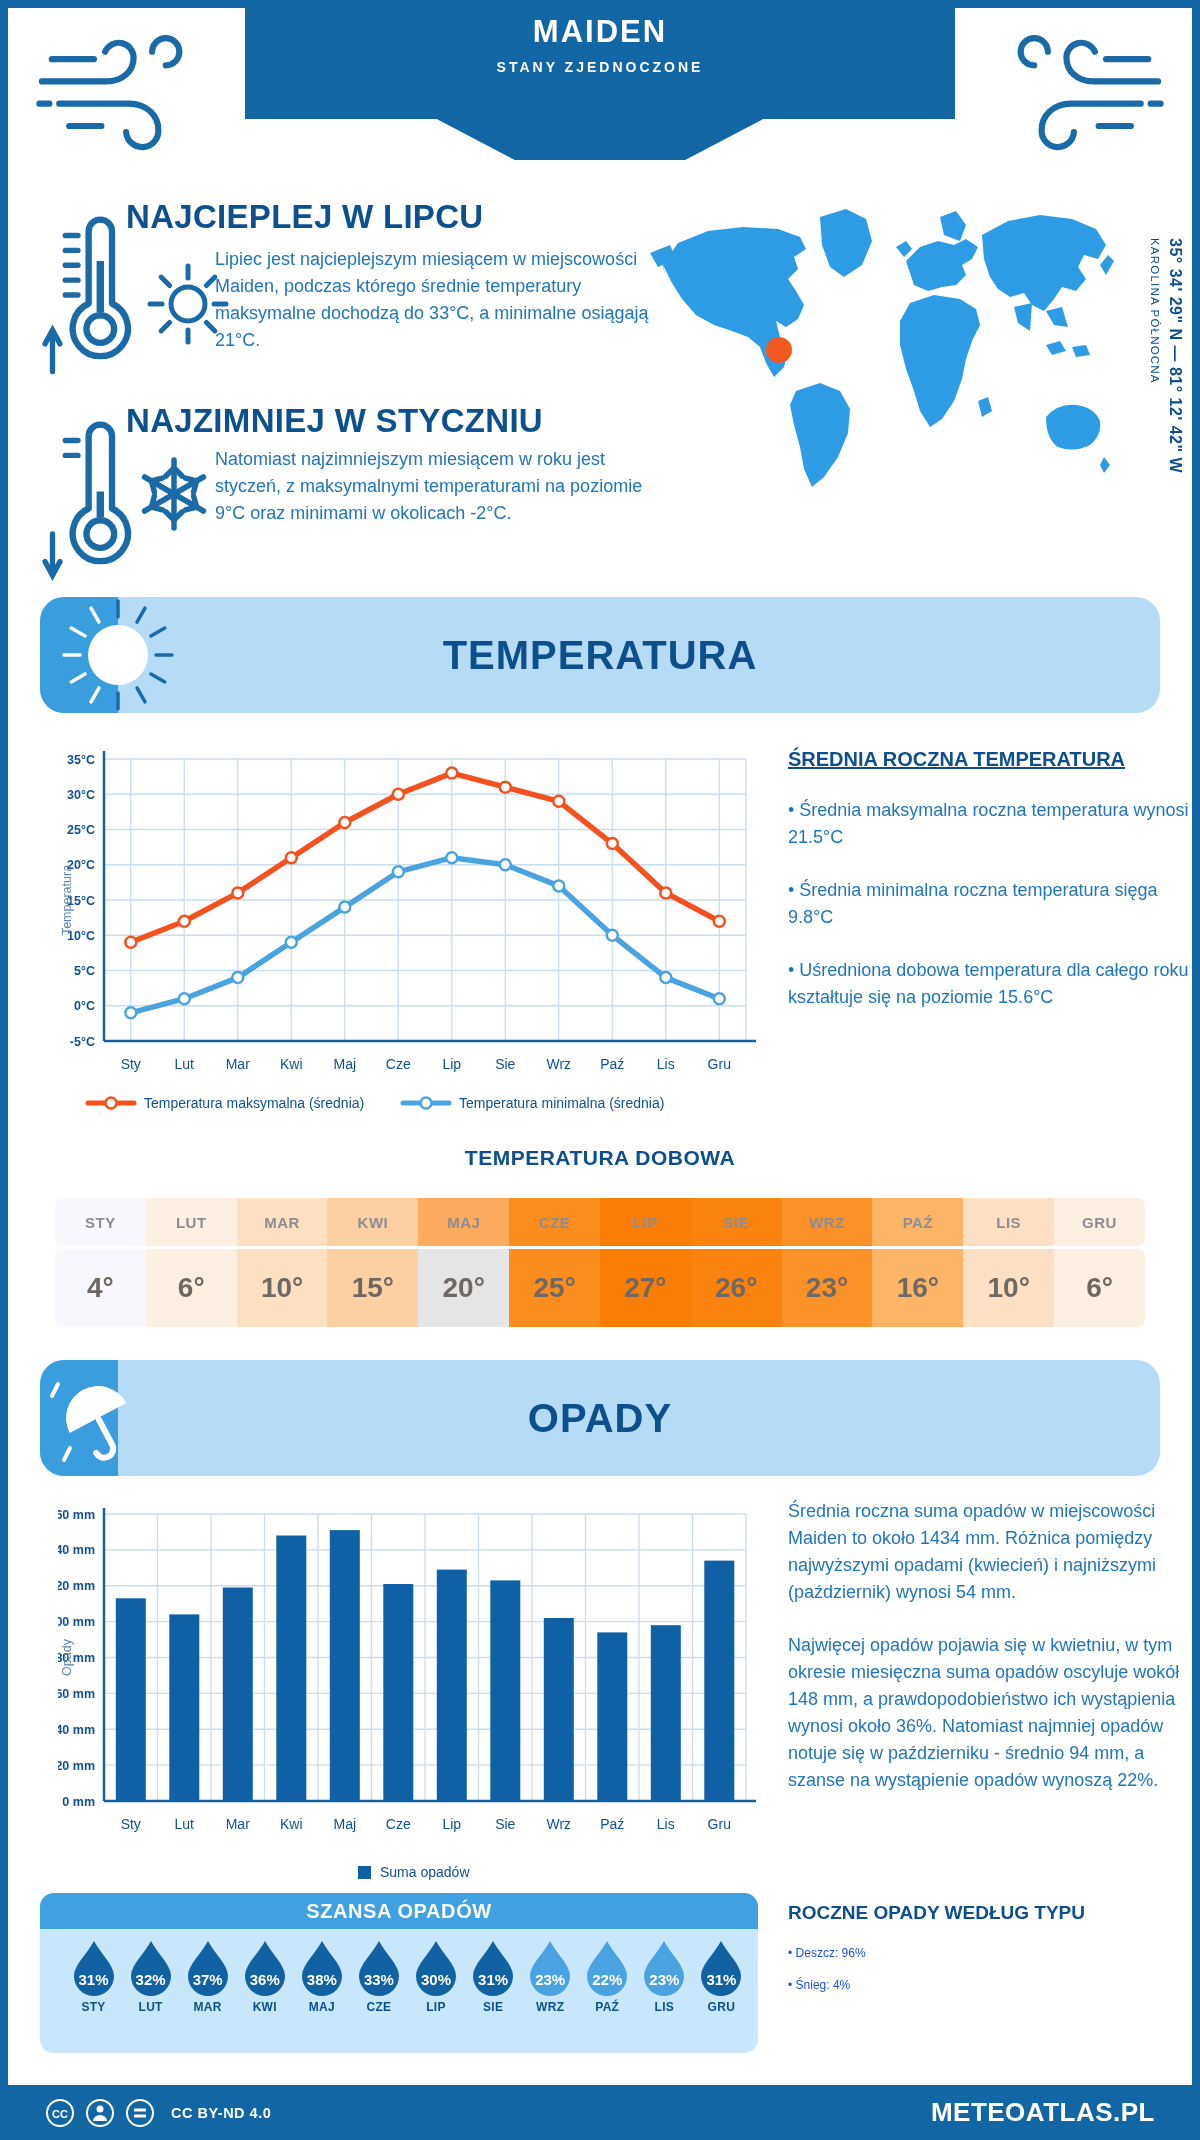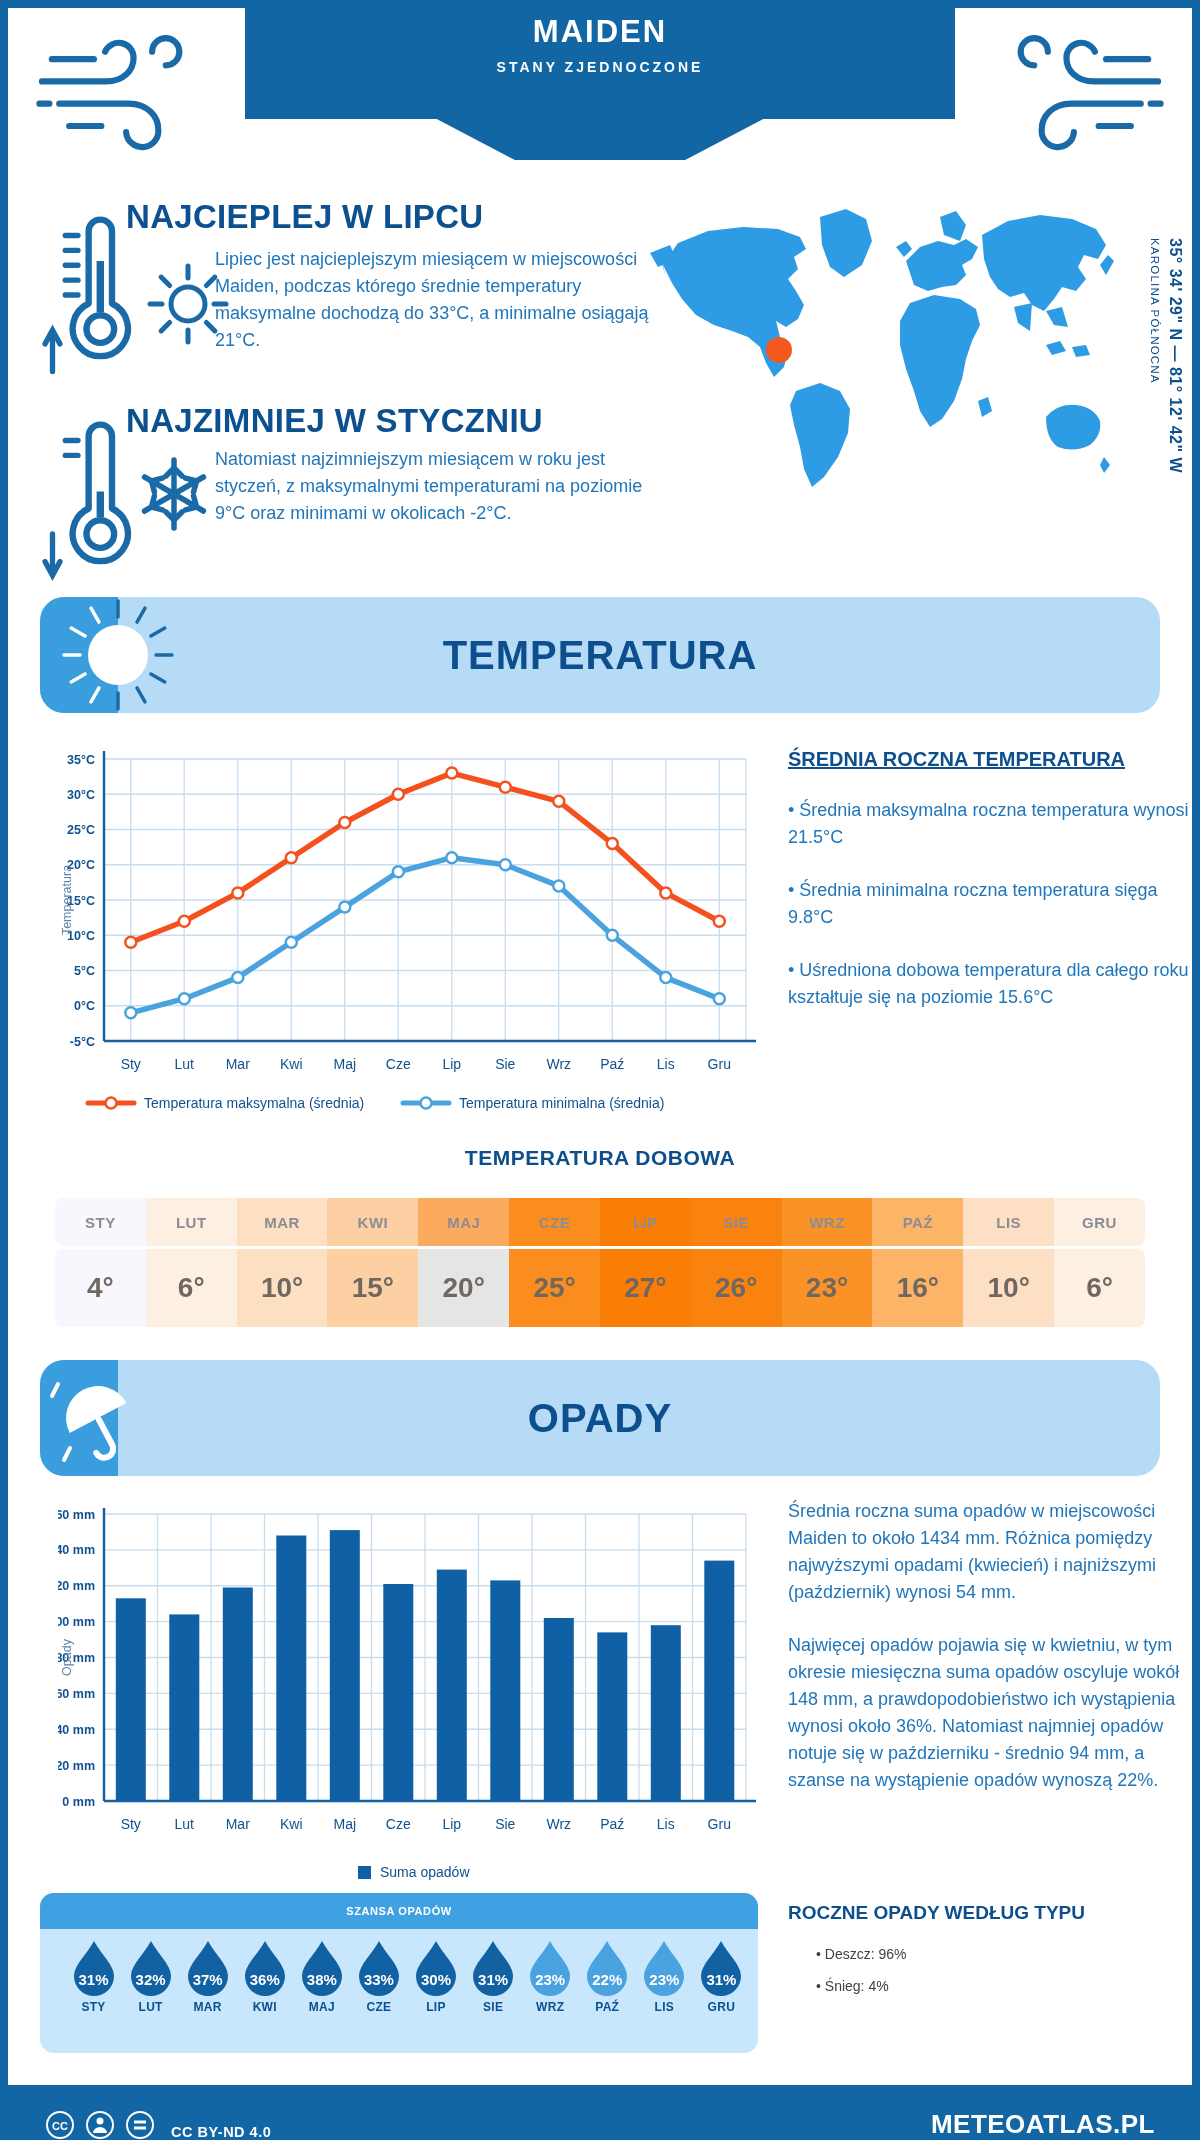--- a/index.html
+++ b/index.html
@@ -78,7 +78,7 @@
   .chance-box{position:absolute;left:40px;top:1893px;width:718px;height:160px;background:#c8e6fc;
     border-radius:14px;overflow:hidden;}
   .chance-header{height:36px;background:#3fa0e2;color:#fff;display:flex;align-items:center;
-    justify-content:center;font-size:11px;font-weight:bold;letter-spacing:.6px;}
+    justify-content:center;font-size:20px;font-weight:bold;letter-spacing:.6px;}
   .chance-row{display:flex;padding:10px 8px 0 25px;}
   .drop-col{flex:1;position:relative;text-align:center;}
   .drop-col svg{width:50px;height:58px;display:block;margin:0 auto;}

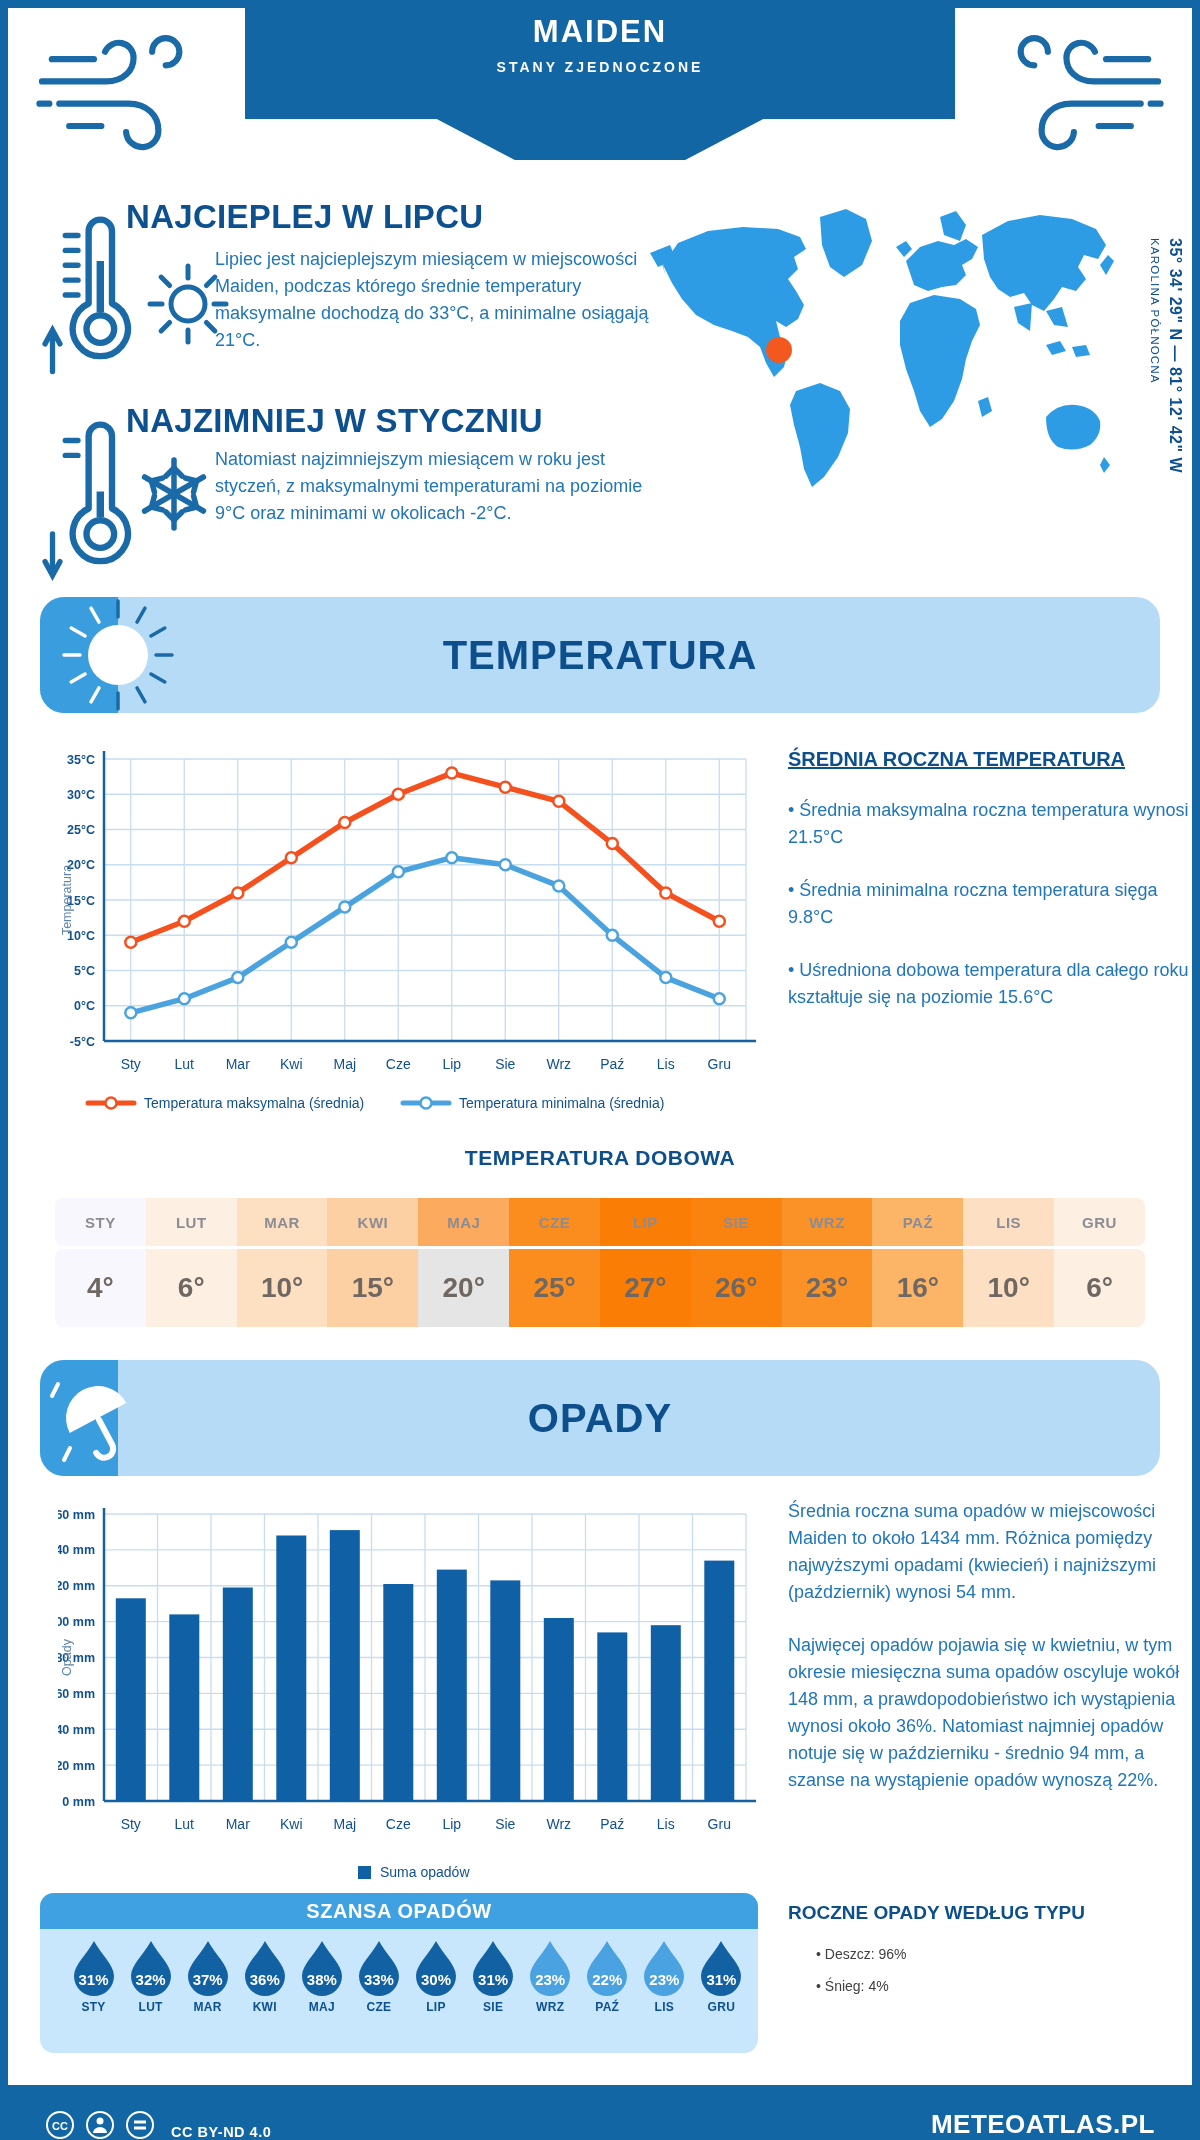--- a/index.html
+++ b/index.html
@@ -70,7 +70,7 @@
 
   
   #rain-type-title{position:absolute;left:788px;top:1902px;font-size:19px;font-weight:bold;color:#0d4f8c;}
-  .rain-type-bullet{position:absolute;left:816px;font-size:14px;color:#404040;}
+  .rain-type-bullet{position:absolute;left:788px;font-size:12px;color:#1d4ed8;}
   #rain-type-b1{top:1946px;}
   #rain-type-b2{top:1978px;}
 

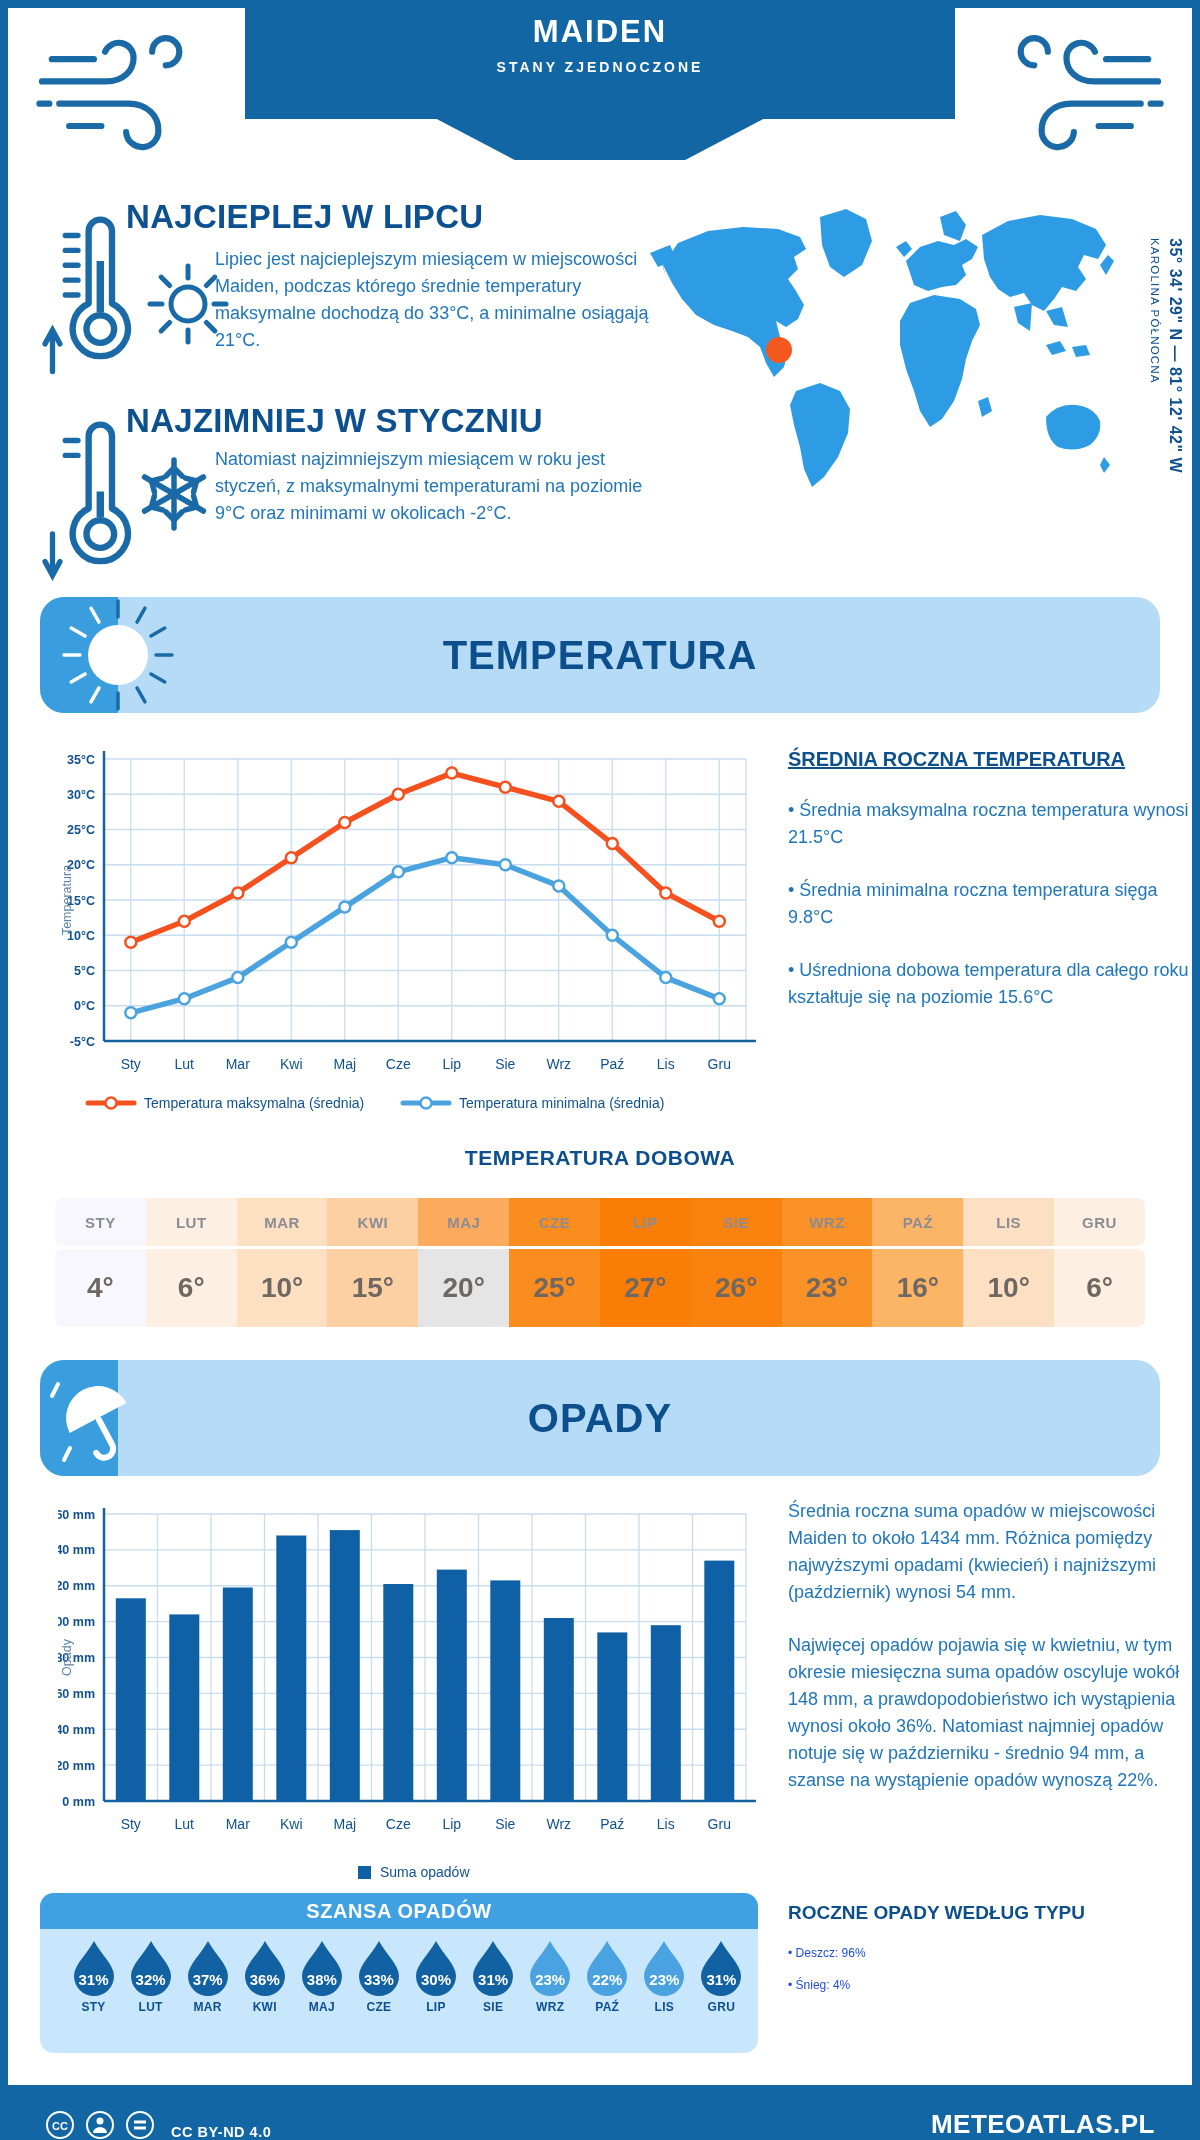--- a/index.html
+++ b/index.html
@@ -87,7 +87,7 @@
 
   
   .footer{position:absolute;left:0;top:2085px;width:1200px;height:55px;background:#1366a4;
-    display:flex;align-items:flex-end;z-index:40;}
+    display:flex;align-items:center;z-index:40;}
   .cc-icons{display:flex;gap:10px;margin-left:45px;}
   .cc-label{color:#fff;font-weight:bold;font-size:14.5px;margin-left:16px;letter-spacing:.5px;}
   .brand{margin-left:auto;margin-right:45px;color:#fff;font-weight:bold;font-size:26px;letter-spacing:.5px;}

